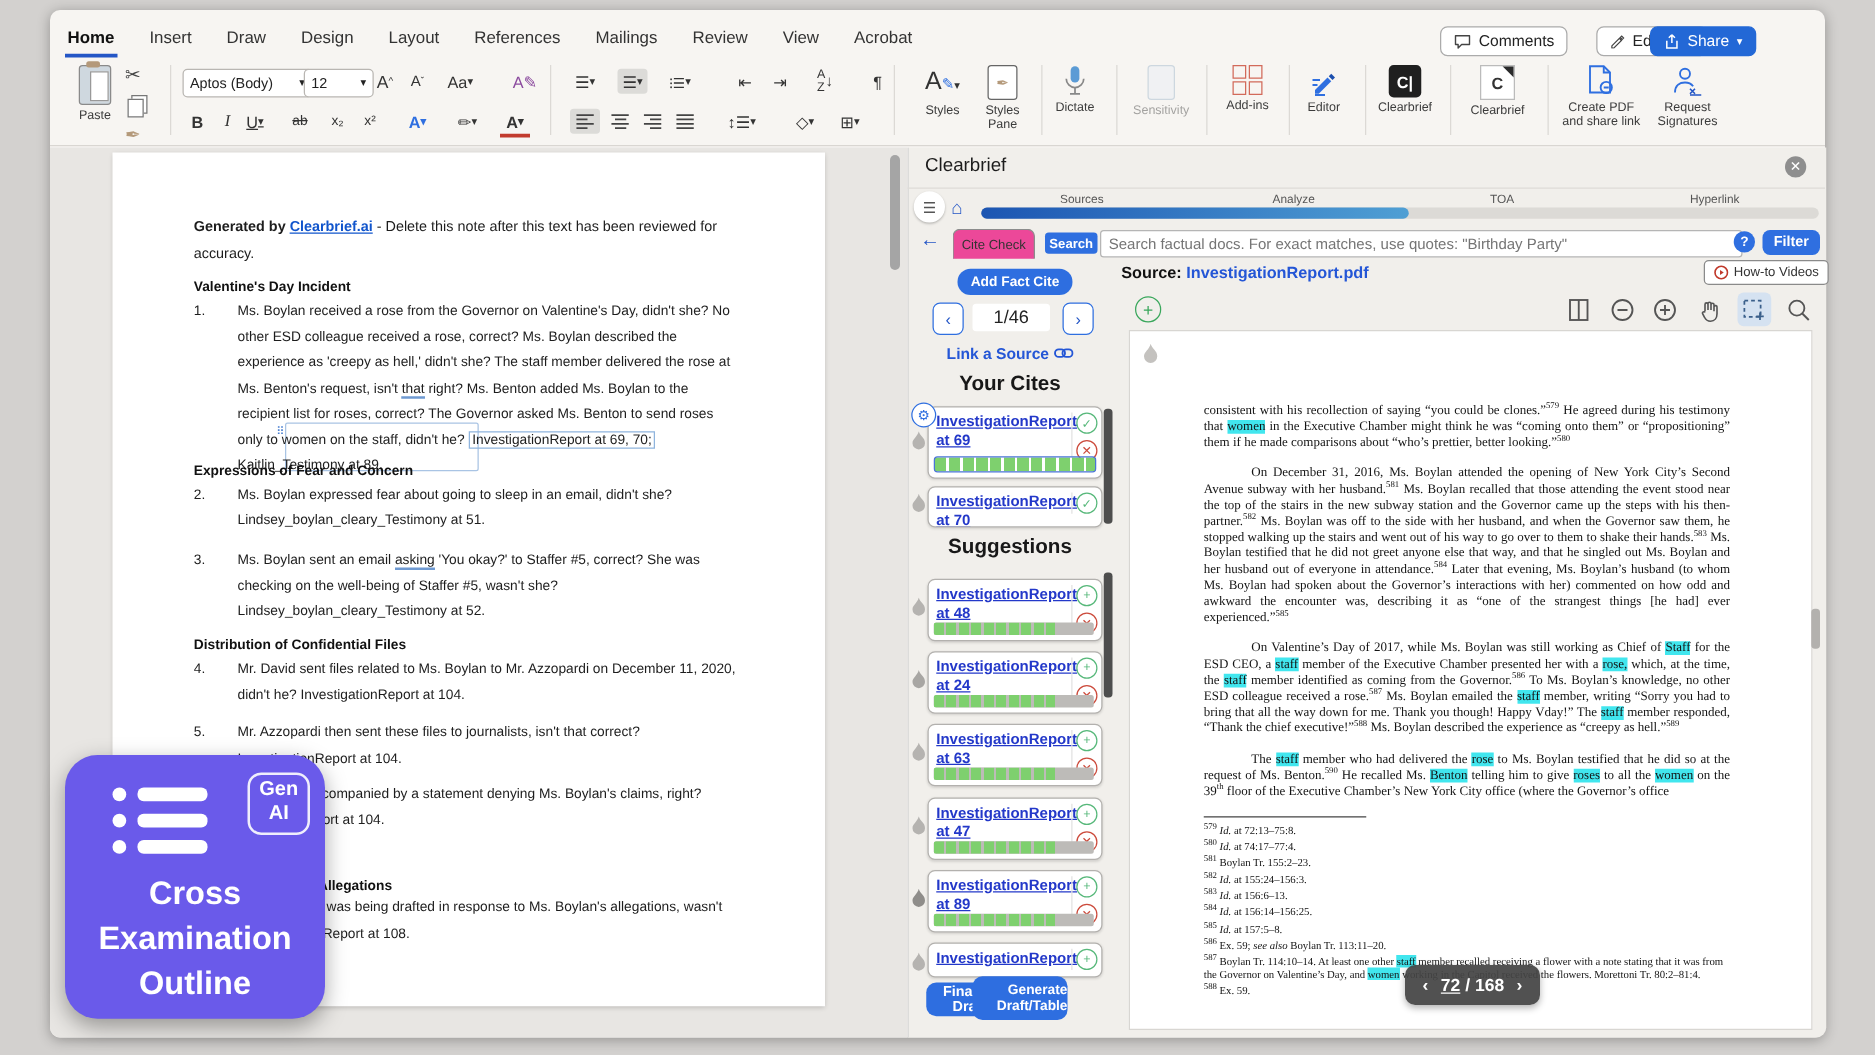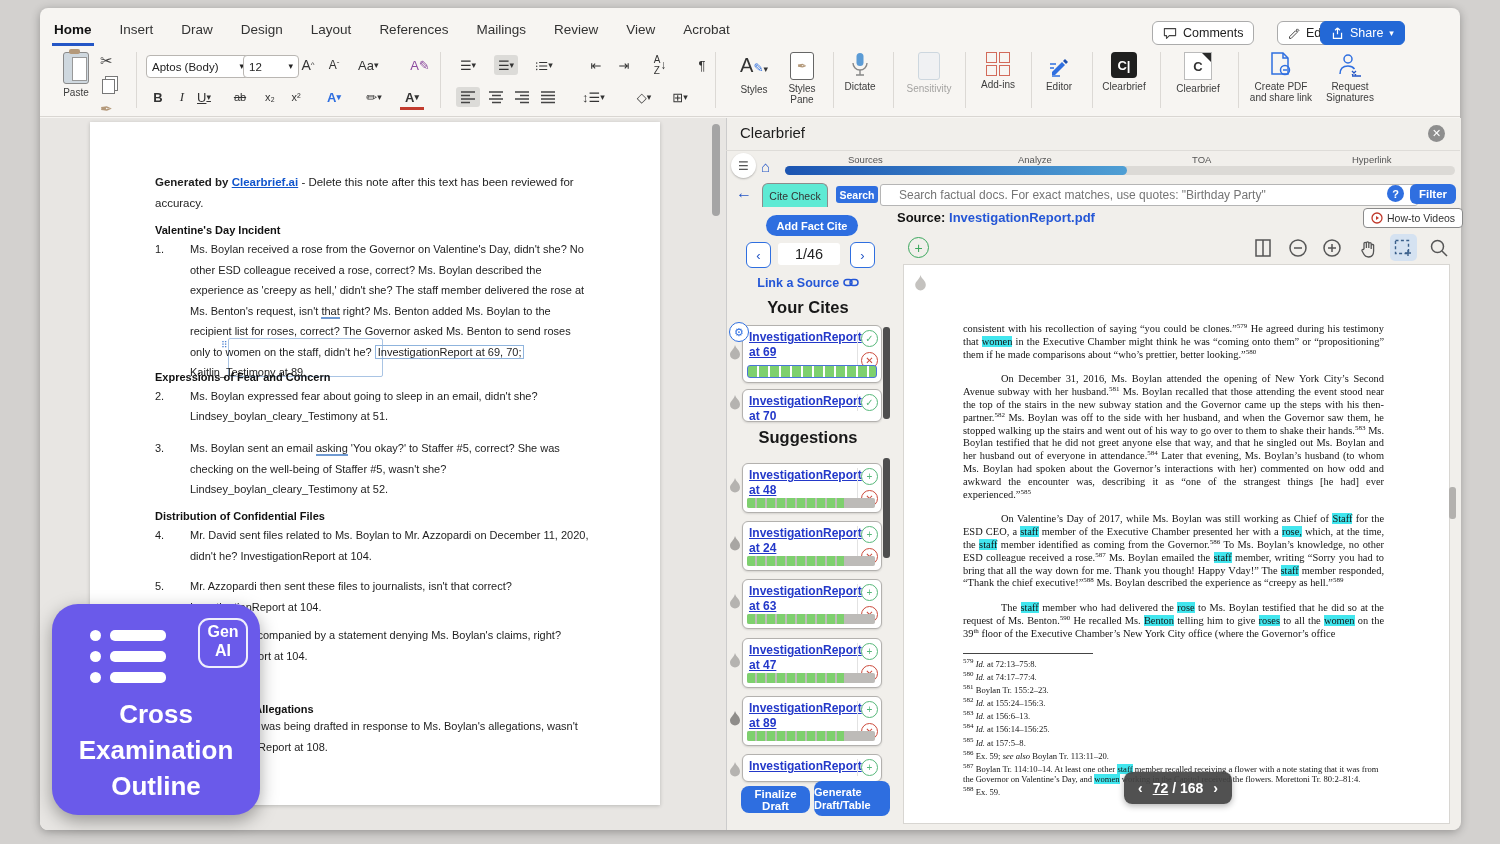--- a/index.html
+++ b/index.html
@@ -57,7 +57,7 @@
   #hamb{position:absolute;left:731px;top:153px;width:25px;height:25px;background:#fff;border-radius:50%;box-shadow:0 1px 2px rgba(0,0,0,.25);display:flex;align-items:center;justify-content:center;font-size:12px;color:#555}
   #homeico{position:absolute;left:761px;top:158px;font-size:15px;color:#2456c6;font-weight:bold}
   #backarrow{position:absolute;left:736px;top:184px;font-size:16px;color:#2456c6;font-weight:bold}
-  #citechecktab{position:absolute;left:762px;top:183px;width:64px;height:23px;background:#5eead4;border:1px solid #8c8c8c;border-bottom:none;border-radius:6px 6px 0 0;font-size:10.5px;color:#333;display:flex;align-items:center;justify-content:center}
+  #citechecktab{position:absolute;left:762px;top:183px;width:64px;height:23px;background:#ec4899;border:1px solid #8c8c8c;border-bottom:none;border-radius:6px 6px 0 0;font-size:10.5px;color:#333;display:flex;align-items:center;justify-content:center}
   #searchbtn{position:absolute;left:836px;top:186px;width:42px;height:17px;background:#2f6fe0;border-radius:3px;color:#fff;font-size:10.5px;font-weight:bold;display:flex;align-items:center;justify-content:center}
   #searchinput{position:absolute;left:880px;top:184px;width:500px;height:20px;border:1px solid #b5b5b5;border-radius:3px;background:#fff;font-size:12px;color:#333;padding:0 18px;font-family:"Liberation Sans",sans-serif}
   #helpq{position:absolute;left:1387px;top:185px;width:17px;height:17px;border-radius:50%;background:#2f6fe0;color:#fff;font-size:11px;font-weight:bold;display:flex;align-items:center;justify-content:center}

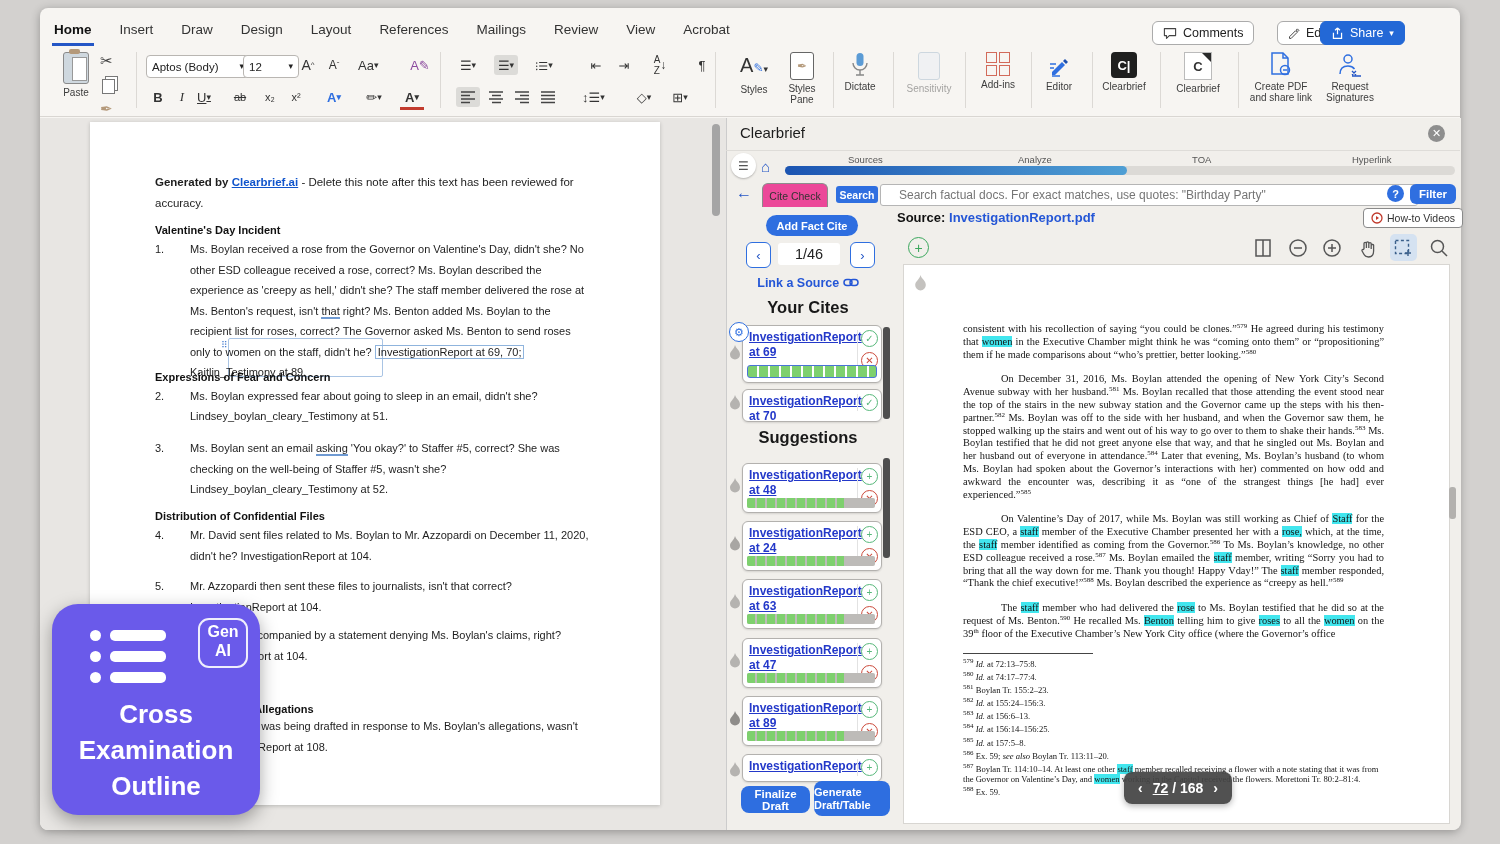--- a/index.html
+++ b/index.html
@@ -59,7 +59,7 @@
   #backarrow{position:absolute;left:736px;top:184px;font-size:16px;color:#2456c6;font-weight:bold}
   #citechecktab{position:absolute;left:762px;top:183px;width:64px;height:23px;background:#ec4899;border:1px solid #8c8c8c;border-bottom:none;border-radius:6px 6px 0 0;font-size:10.5px;color:#333;display:flex;align-items:center;justify-content:center}
   #searchbtn{position:absolute;left:836px;top:186px;width:42px;height:17px;background:#2f6fe0;border-radius:3px;color:#fff;font-size:10.5px;font-weight:bold;display:flex;align-items:center;justify-content:center}
-  #searchinput{position:absolute;left:880px;top:184px;width:500px;height:20px;border:1px solid #b5b5b5;border-radius:3px;background:#fff;font-size:12px;color:#333;padding:0 18px;font-family:"Liberation Sans",sans-serif}
+  #searchinput{position:absolute;left:880px;top:184px;width:500px;height:20px;border:1px solid #b5b5b5;border-radius:3px;background:#fff;font-size:12px;color:#333;padding:0 6px;font-family:"Liberation Sans",sans-serif}
   #helpq{position:absolute;left:1387px;top:185px;width:17px;height:17px;border-radius:50%;background:#2f6fe0;color:#fff;font-size:11px;font-weight:bold;display:flex;align-items:center;justify-content:center}
   #filterbtn{position:absolute;left:1410px;top:184px;width:46px;height:20px;background:#2f6fe0;border-radius:6px;color:#fff;font-size:11.5px;font-weight:bold;display:flex;align-items:center;justify-content:center}
   

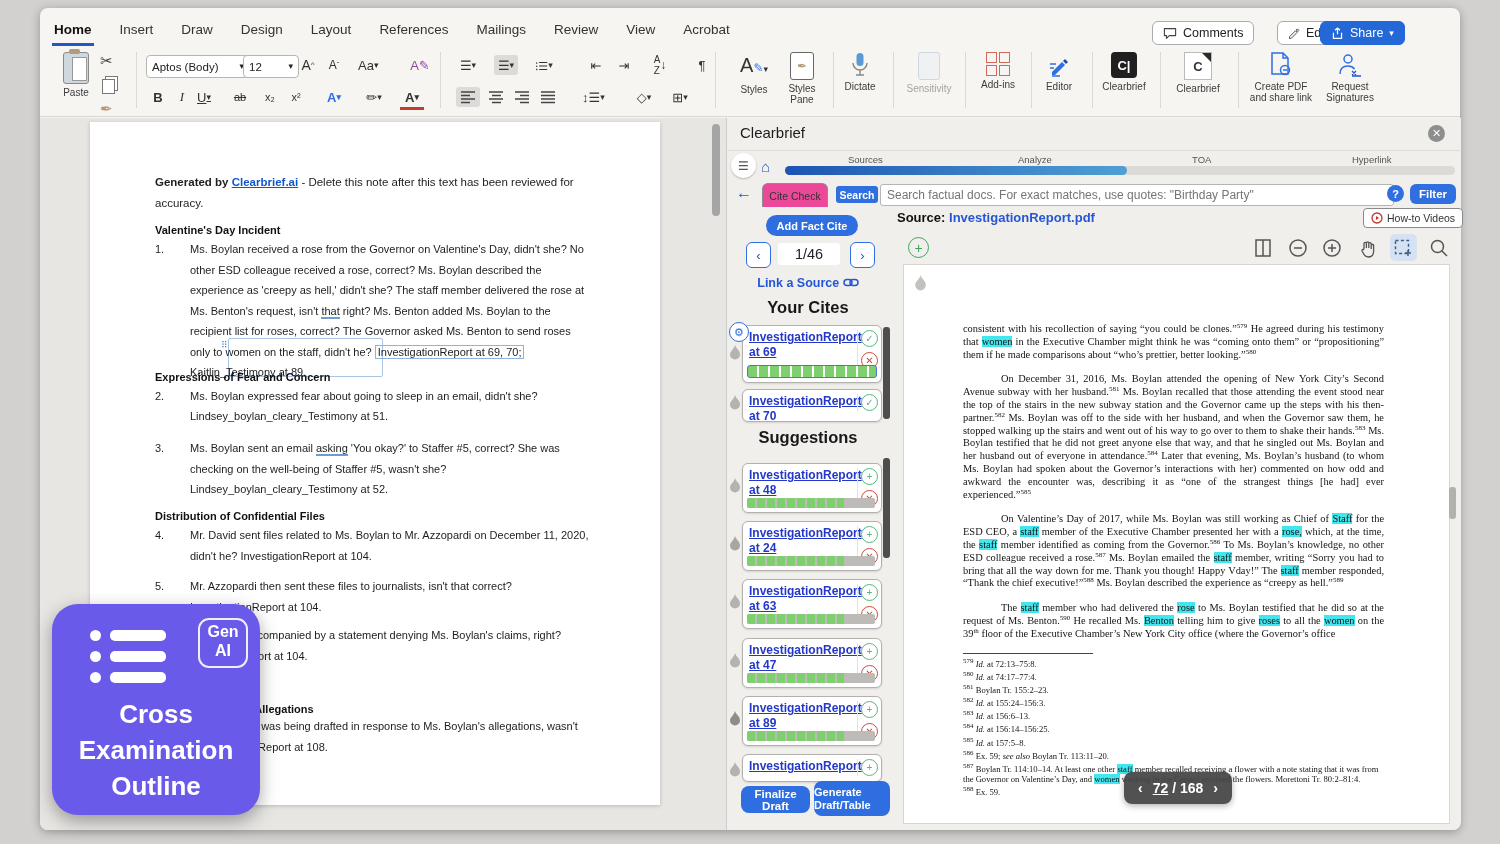--- a/index.html
+++ b/index.html
@@ -82,7 +82,7 @@
   .flame{position:absolute;left:729px;width:12px;height:16px}
   .scrollthumb{position:absolute;left:883px;width:7px;background:#4e4e4e;border-radius:3px}
   #finalize{position:absolute;left:741px;top:786px;width:69px;height:27px;border-radius:8px;font-size:11.5px;text-align:center}
-  #generate{position:absolute;left:814px;top:781px;width:76px;height:35px;border-radius:8px;font-size:11px;line-height:13px;text-align:left}
+  #generate{position:absolute;left:778px;top:781px;width:76px;height:35px;border-radius:8px;font-size:11px;line-height:13px;text-align:right}
   
   #sourcerow{position:absolute;left:897px;top:210px;font-size:13px;color:#111;font-weight:bold}
   #sourcelink{color:#2456d6;font-weight:bold;}

